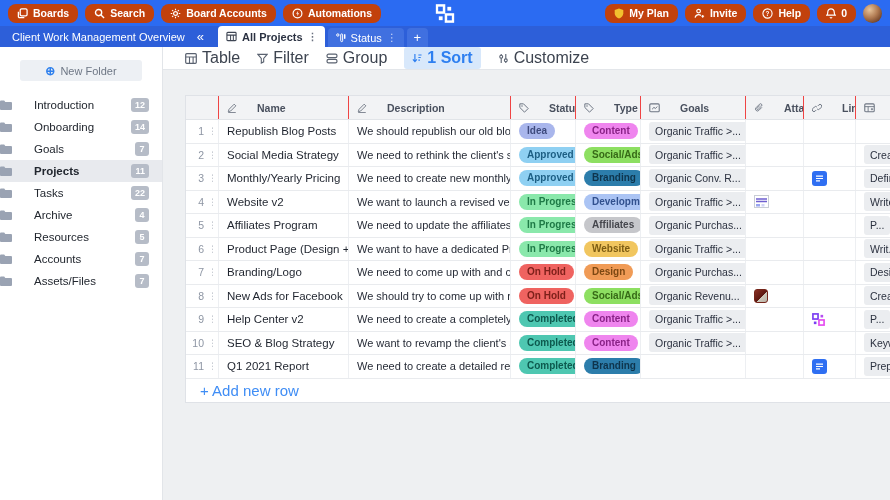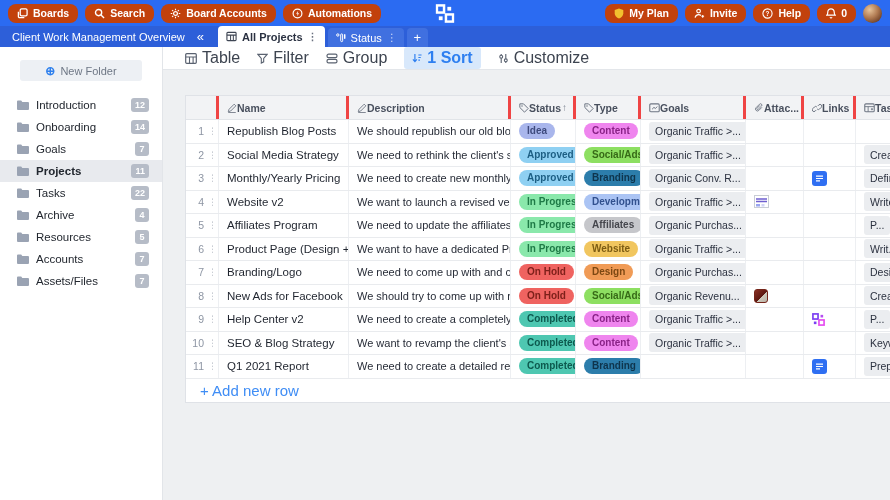--- a/index.html
+++ b/index.html
@@ -38,7 +38,7 @@
   .sidebar { position:absolute; left:0; top:47px; bottom:0; width:163px; background:#fff; border-right:1px solid #e2e5e9; z-index:3; }
   .newfolder { margin:13px 20px 13px; height:21px; background:#edf0f4; border-radius:3px; display:flex; align-items:center; justify-content:center; gap:5px; color:#6e7785; font-size:11px; cursor:pointer; }
   .plusblue { color:#2f80ed; font-weight:bold; font-size:12px; }
-  .side-item { height:22px; display:flex; align-items:center; padding-left:17px; gap:7px; cursor:pointer; }
+  .side-item { height:22px; display:flex; align-items:center; gap:22px; cursor:pointer; }
   .side-item.sel { background:#e8eaee; }
   .side-item.sel .slabel { font-weight:bold; }
   .slabel { flex:1; font-size:11.5px; color:#22272f; white-space:nowrap; overflow:hidden; }

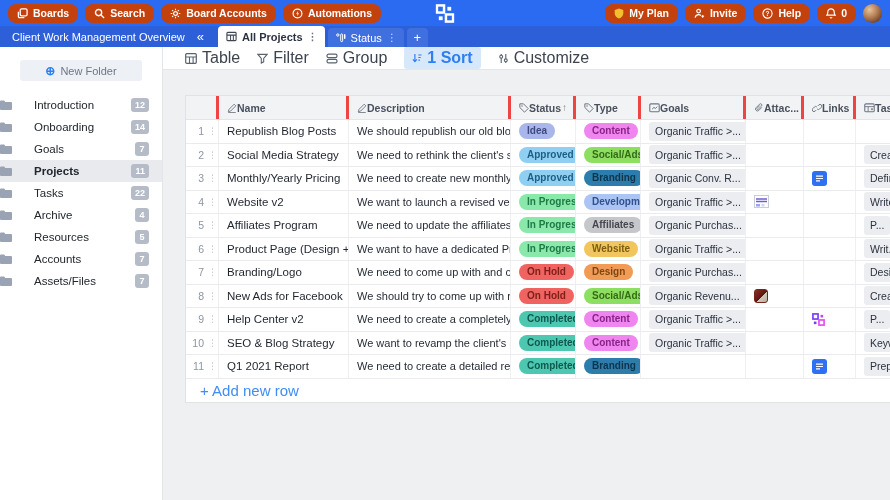--- a/index.html
+++ b/index.html
@@ -48,7 +48,7 @@
   .table { position:absolute; left:185px; top:95px; width:705px; overflow:hidden; background:#fff; border:1px solid #dfe2e7; border-right:none; }
   .grid-row { display:grid; grid-template-columns:33px 130px 162px 65px 65px 105px 58px 52px 130px; }
   .thead { background:#f2f3f5; height:24px; border-bottom:1px solid #e1e4e8; }
-  .th { display:flex; align-items:center; gap:0; padding-left:8px; font-size:10.5px; font-weight:bold; color:#49505e; border-right:3px solid #ef4444; overflow:hidden; white-space:nowrap; cursor:pointer; }
+  .th { display:flex; align-items:center; gap:20px; padding-left:8px; font-size:10.5px; font-weight:bold; color:#49505e; border-right:1px solid #ef4444; overflow:hidden; white-space:nowrap; cursor:pointer; }
   .th svg { color:#6e7683; flex:none; }
   .th.corner { cursor:default; }
   .sortmark { margin-left:auto; margin-right:6px; color:#7b8290; font-size:10px; font-weight:normal; }

